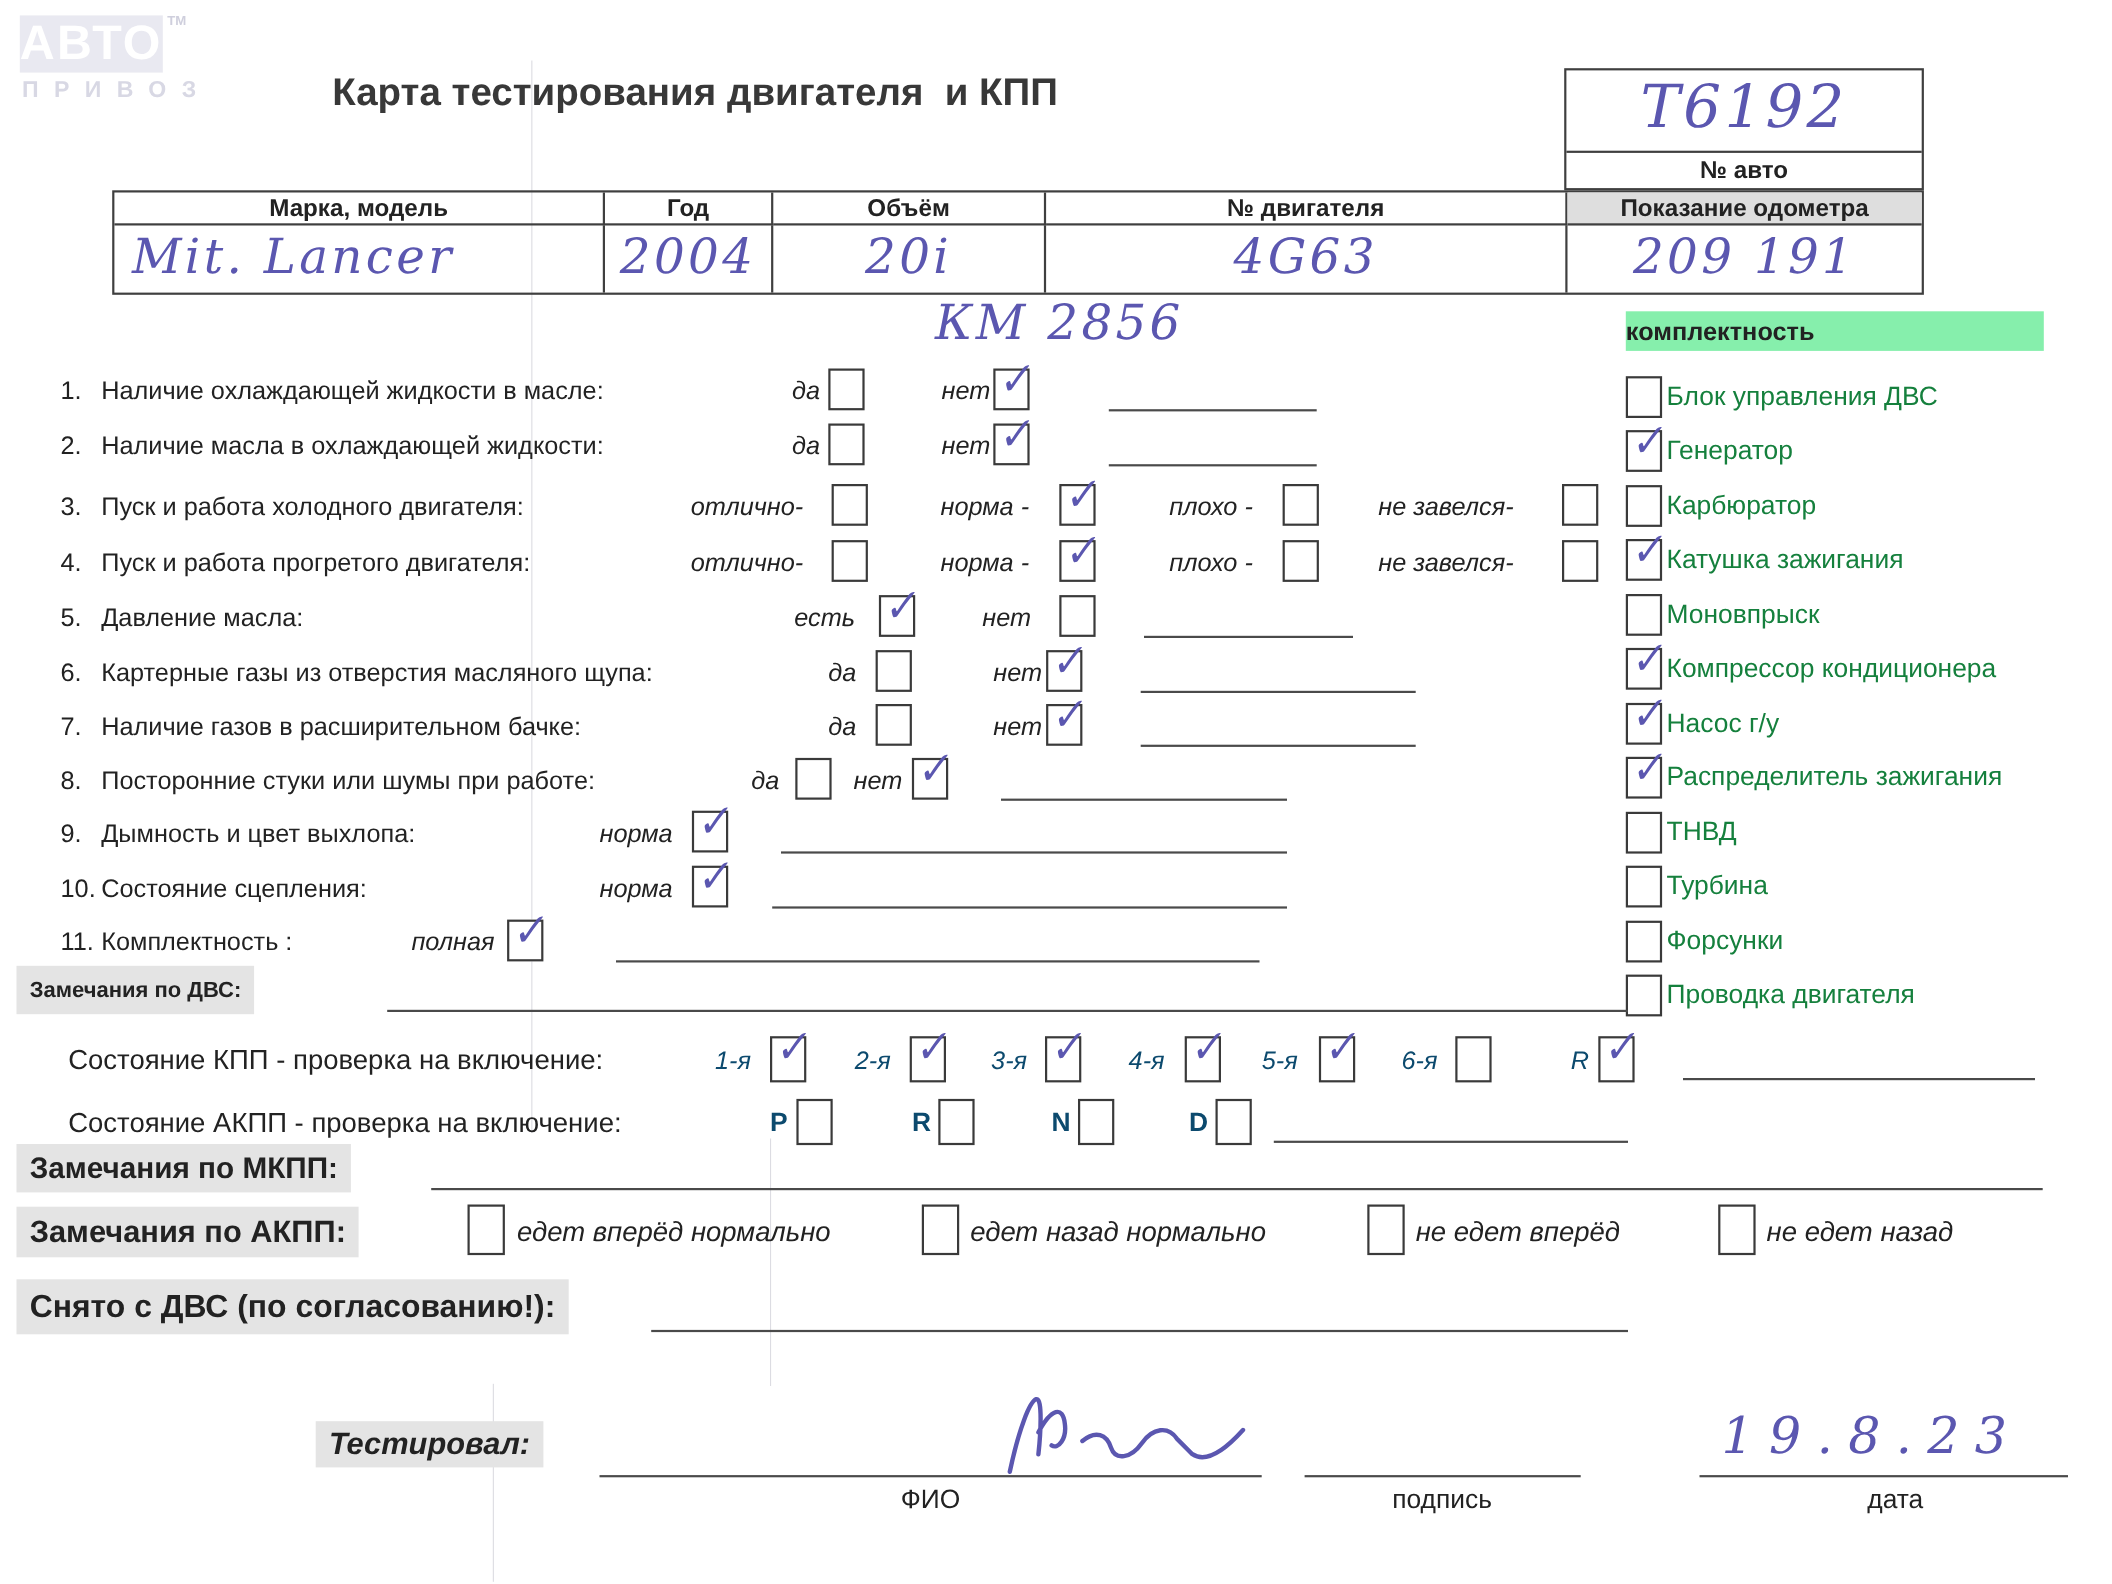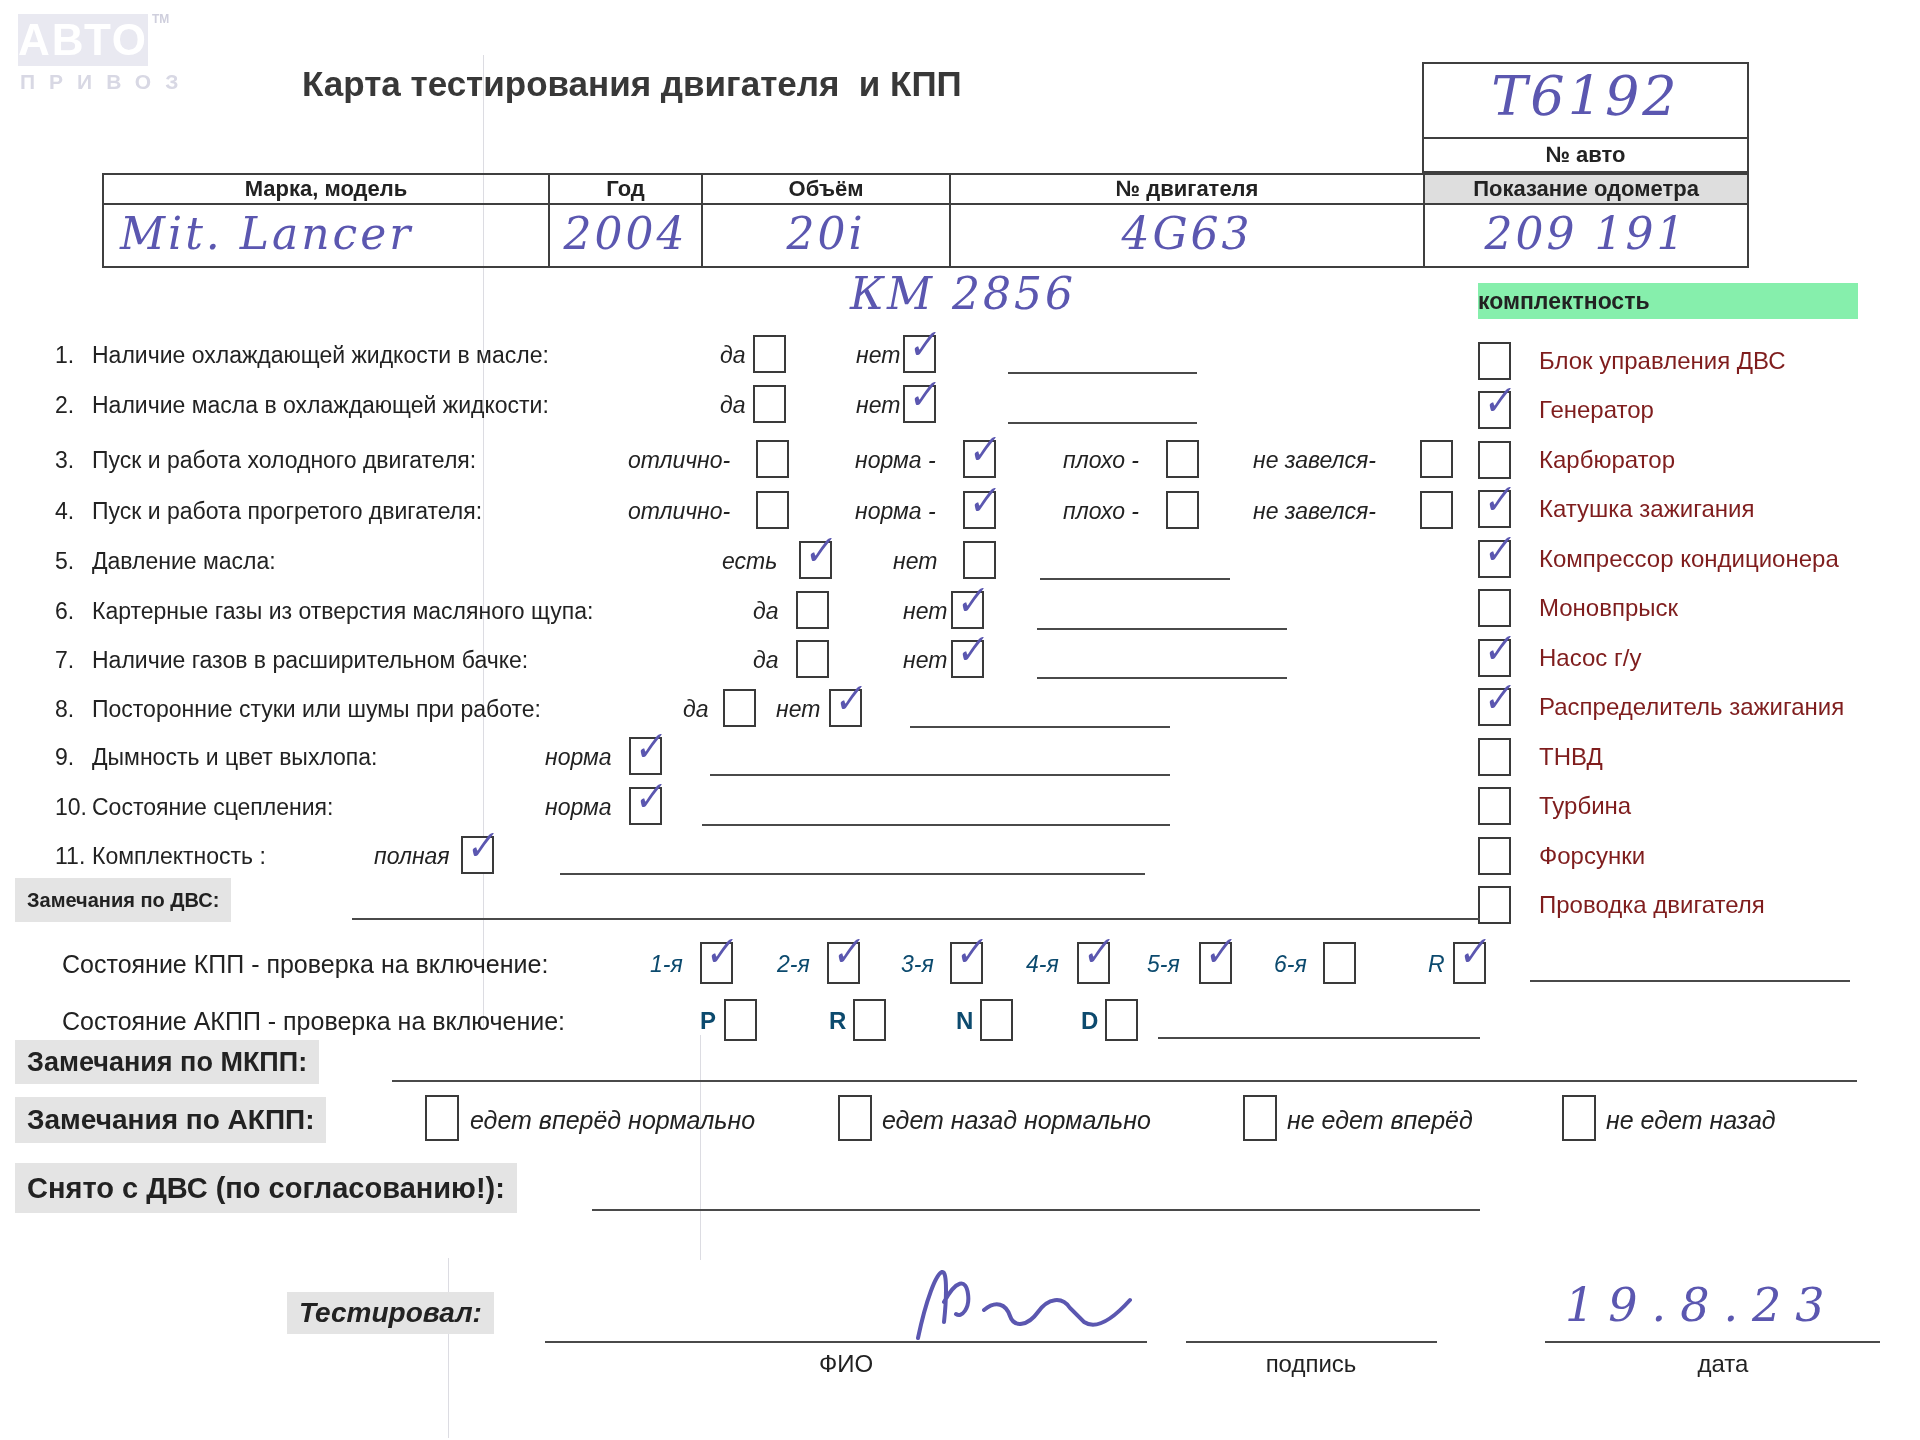--- a/index.html
+++ b/index.html
@@ -37,7 +37,7 @@
              font-size:23px;font-weight:bold;text-align:left;line-height:36px;color:#222;}
   .compl-list{position:absolute;left:1478px;top:336px;display:flex;flex-direction:column;}
   .compl-item{height:49.5px;display:flex;align-items:center;}
-  .compl-item .txt{margin-left:28px;font-size:24px;color:#7f1d1d;}
+  .compl-item .txt{margin-left:4px;font-size:24px;color:#15803d;}
   
   .cb{position:relative;display:inline-block;width:33px;height:38px;border:2.5px solid #3a3a3a;
       box-sizing:border-box;background:#fff;flex:none;}

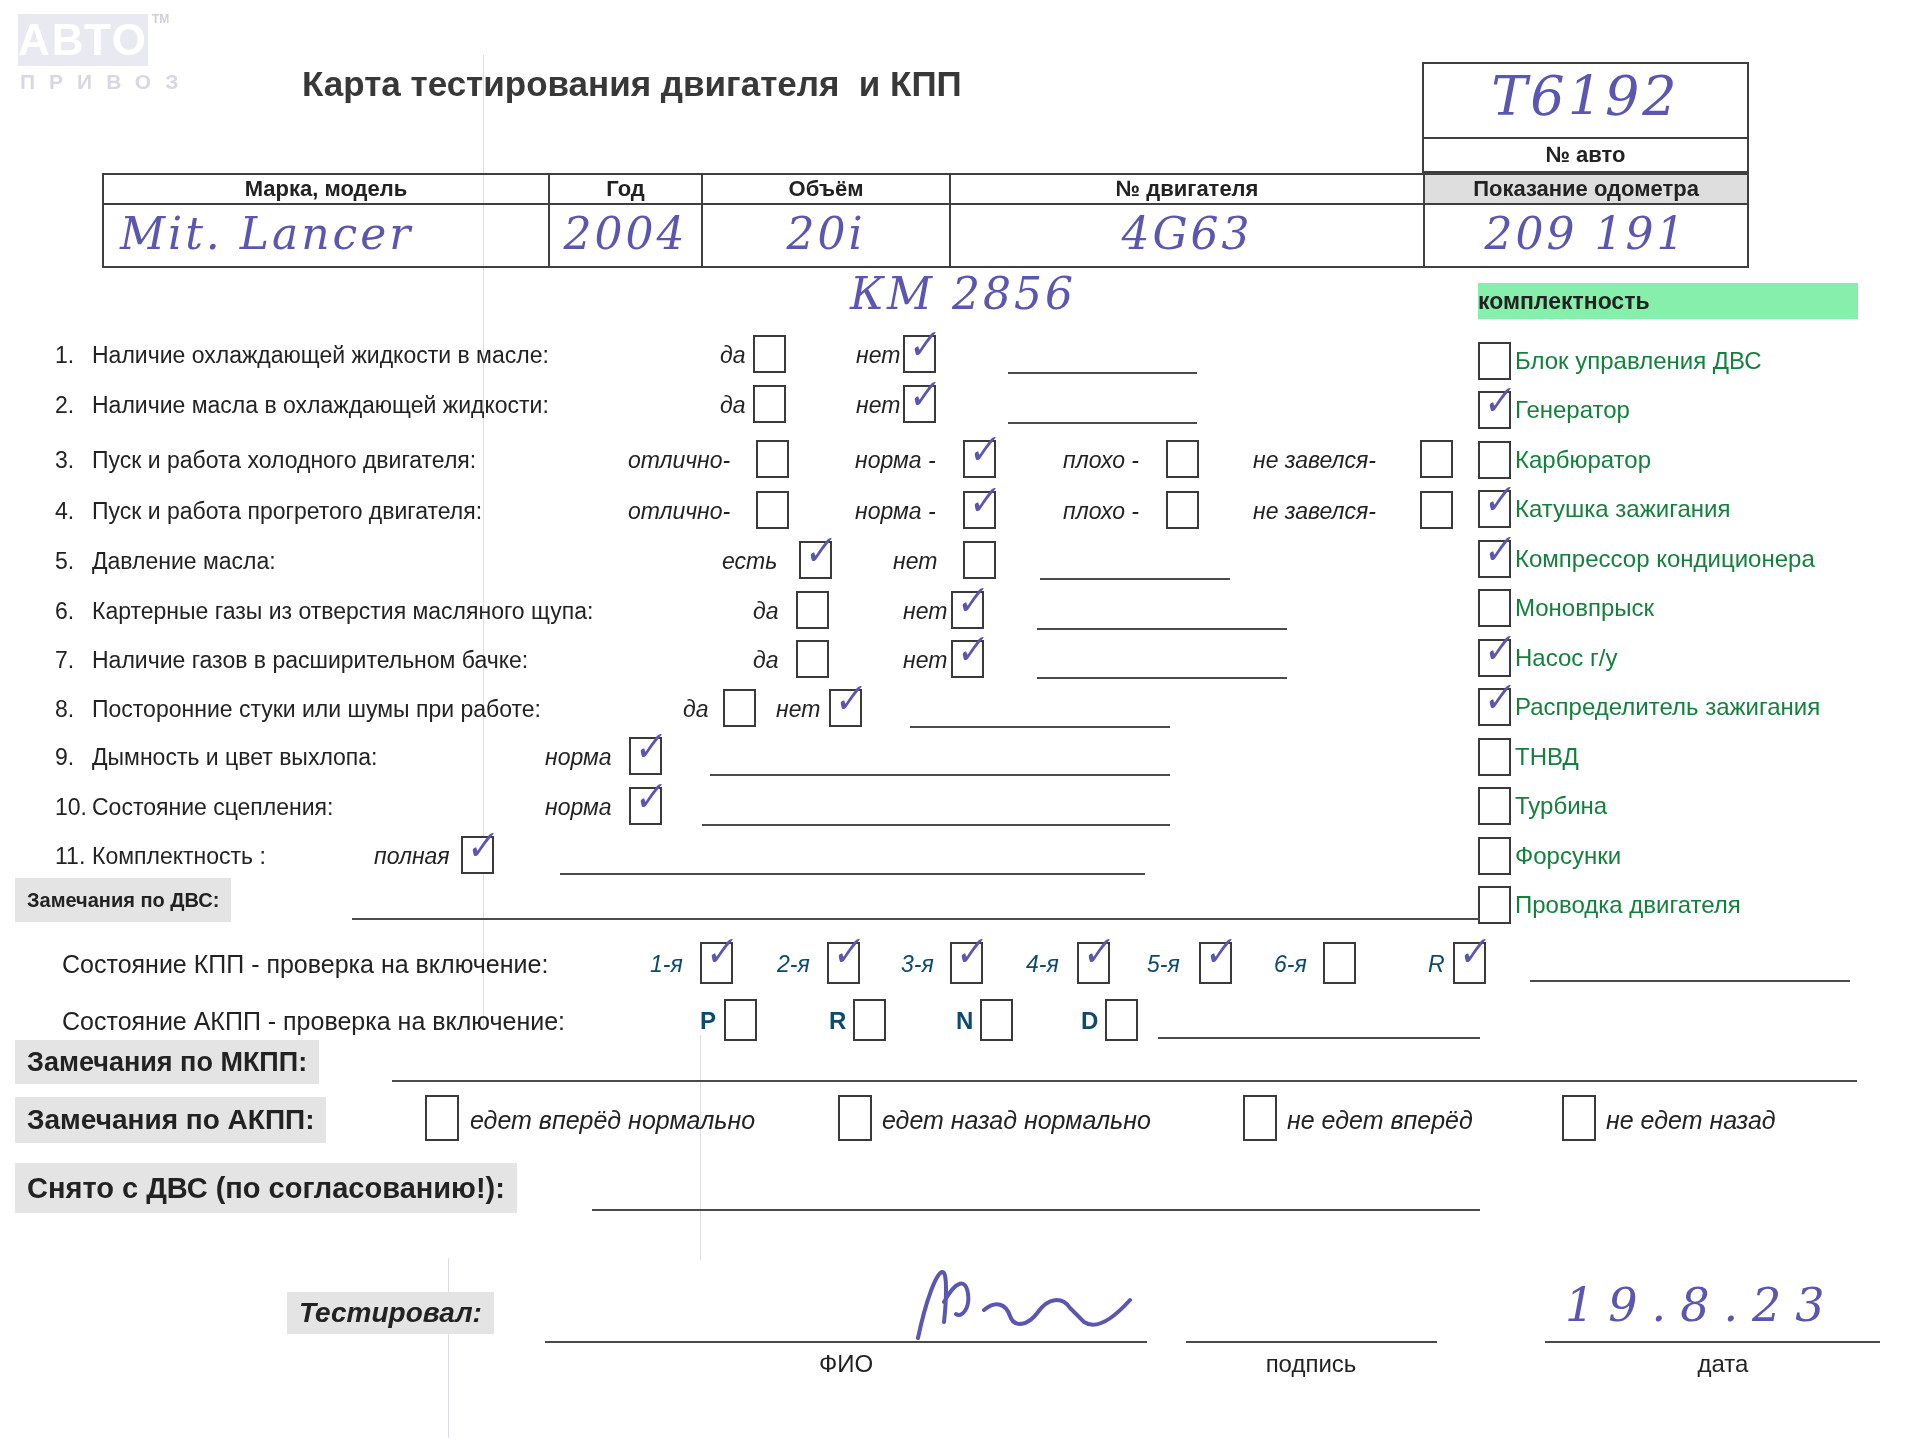--- a/index.html
+++ b/index.html
@@ -119,12 +119,12 @@
         <span class="txt">Катушка зажигания</span>
       </div>
     <div class="compl-item">
+        <span class="cb"></span>
+        <span class="txt">Моновпрыск</span>
+      </div>
+    <div class="compl-item">
         <span class="cb checked"></span>
         <span class="txt">Компрессор кондиционера</span>
-      </div>
-    <div class="compl-item">
-        <span class="cb"></span>
-        <span class="txt">Моновпрыск</span>
       </div>
     <div class="compl-item">
         <span class="cb checked"></span>

